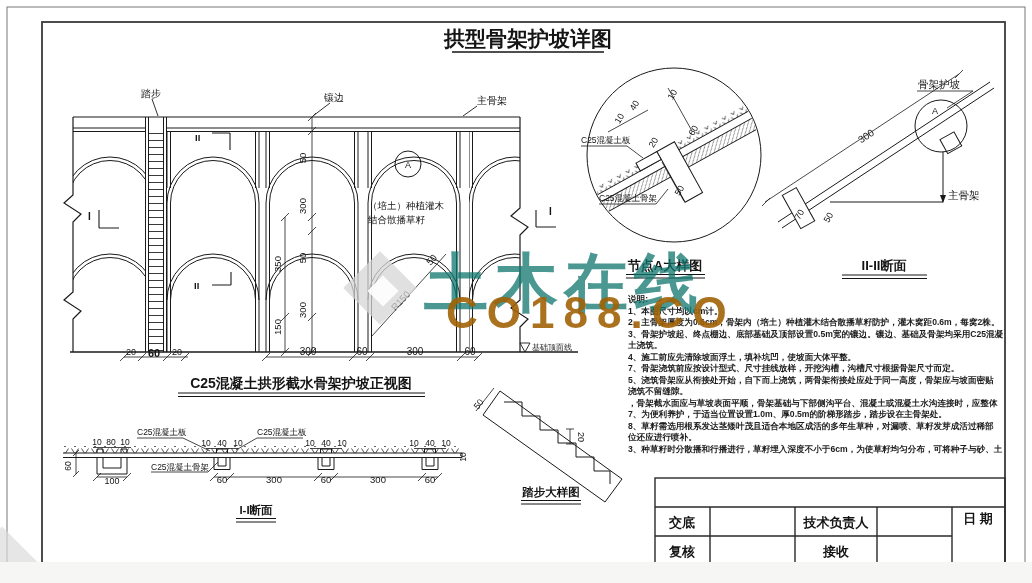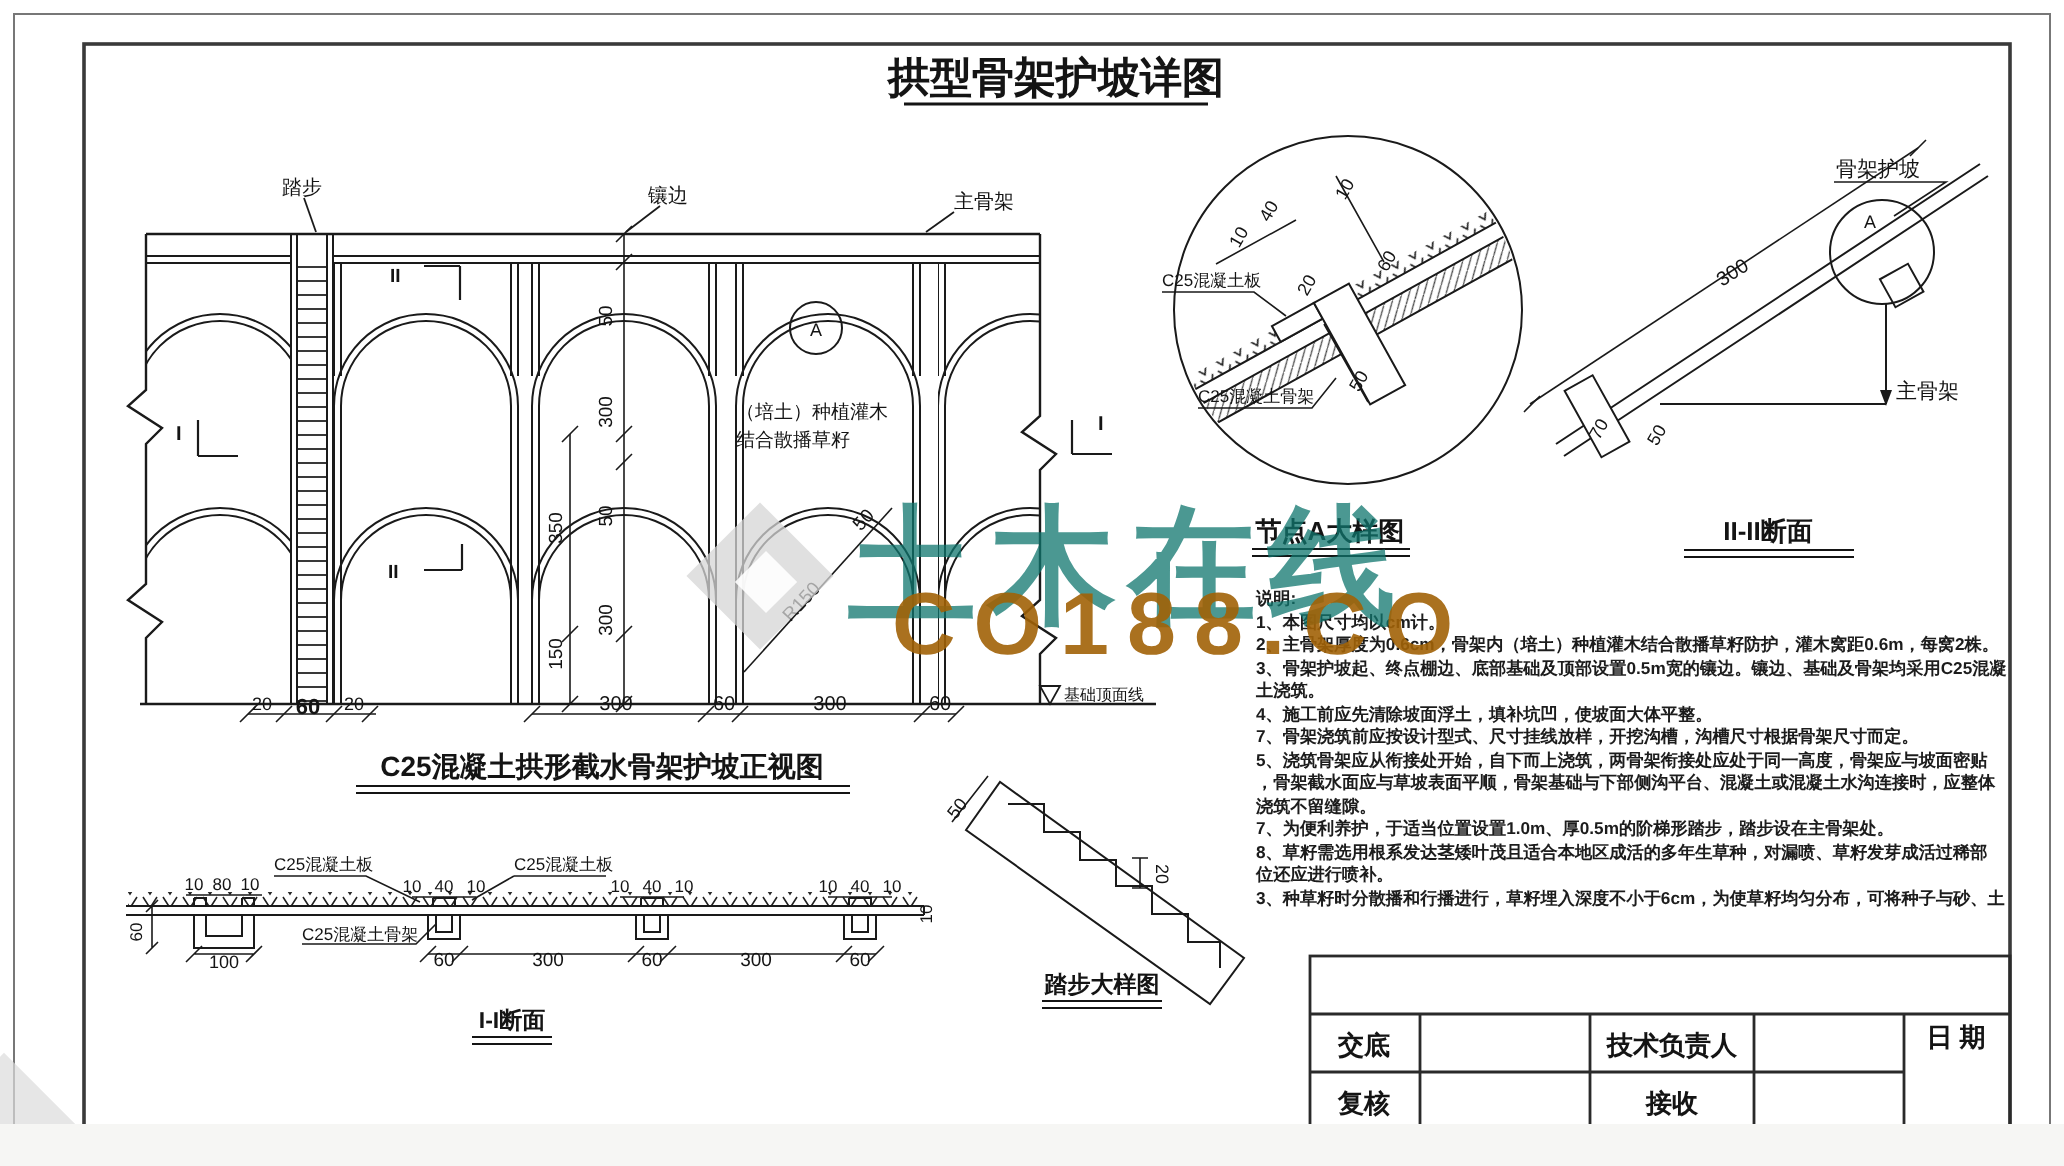--- a/index.html
+++ b/index.html
@@ -285,8 +285,8 @@
   <div>4、施工前应先清除坡面浮土，填补坑凹，使坡面大体平整。</div>
   <div>7、骨架浇筑前应按设计型式、尺寸挂线放样，开挖沟槽，沟槽尺寸根据骨架尺寸而定。</div>
   <div>5、浇筑骨架应从衔接处开始，自下而上浇筑，两骨架衔接处应处于同一高度，骨架应与坡面密贴</div>
+  <div>浇筑不留缝隙。</div>
   <div>，骨架截水面应与草坡表面平顺，骨架基础与下部侧沟平台、混凝土或混凝土水沟连接时，应整体</div>
-  <div>浇筑不留缝隙。</div>
   <div>7、为便利养护，于适当位置设置1.0m、厚0.5m的阶梯形踏步，踏步设在主骨架处。</div>
   <div>8、草籽需选用根系发达茎矮叶茂且适合本地区成活的多年生草种，对漏喷、草籽发芽成活过稀部</div>
   <div>位还应进行喷补。</div>

